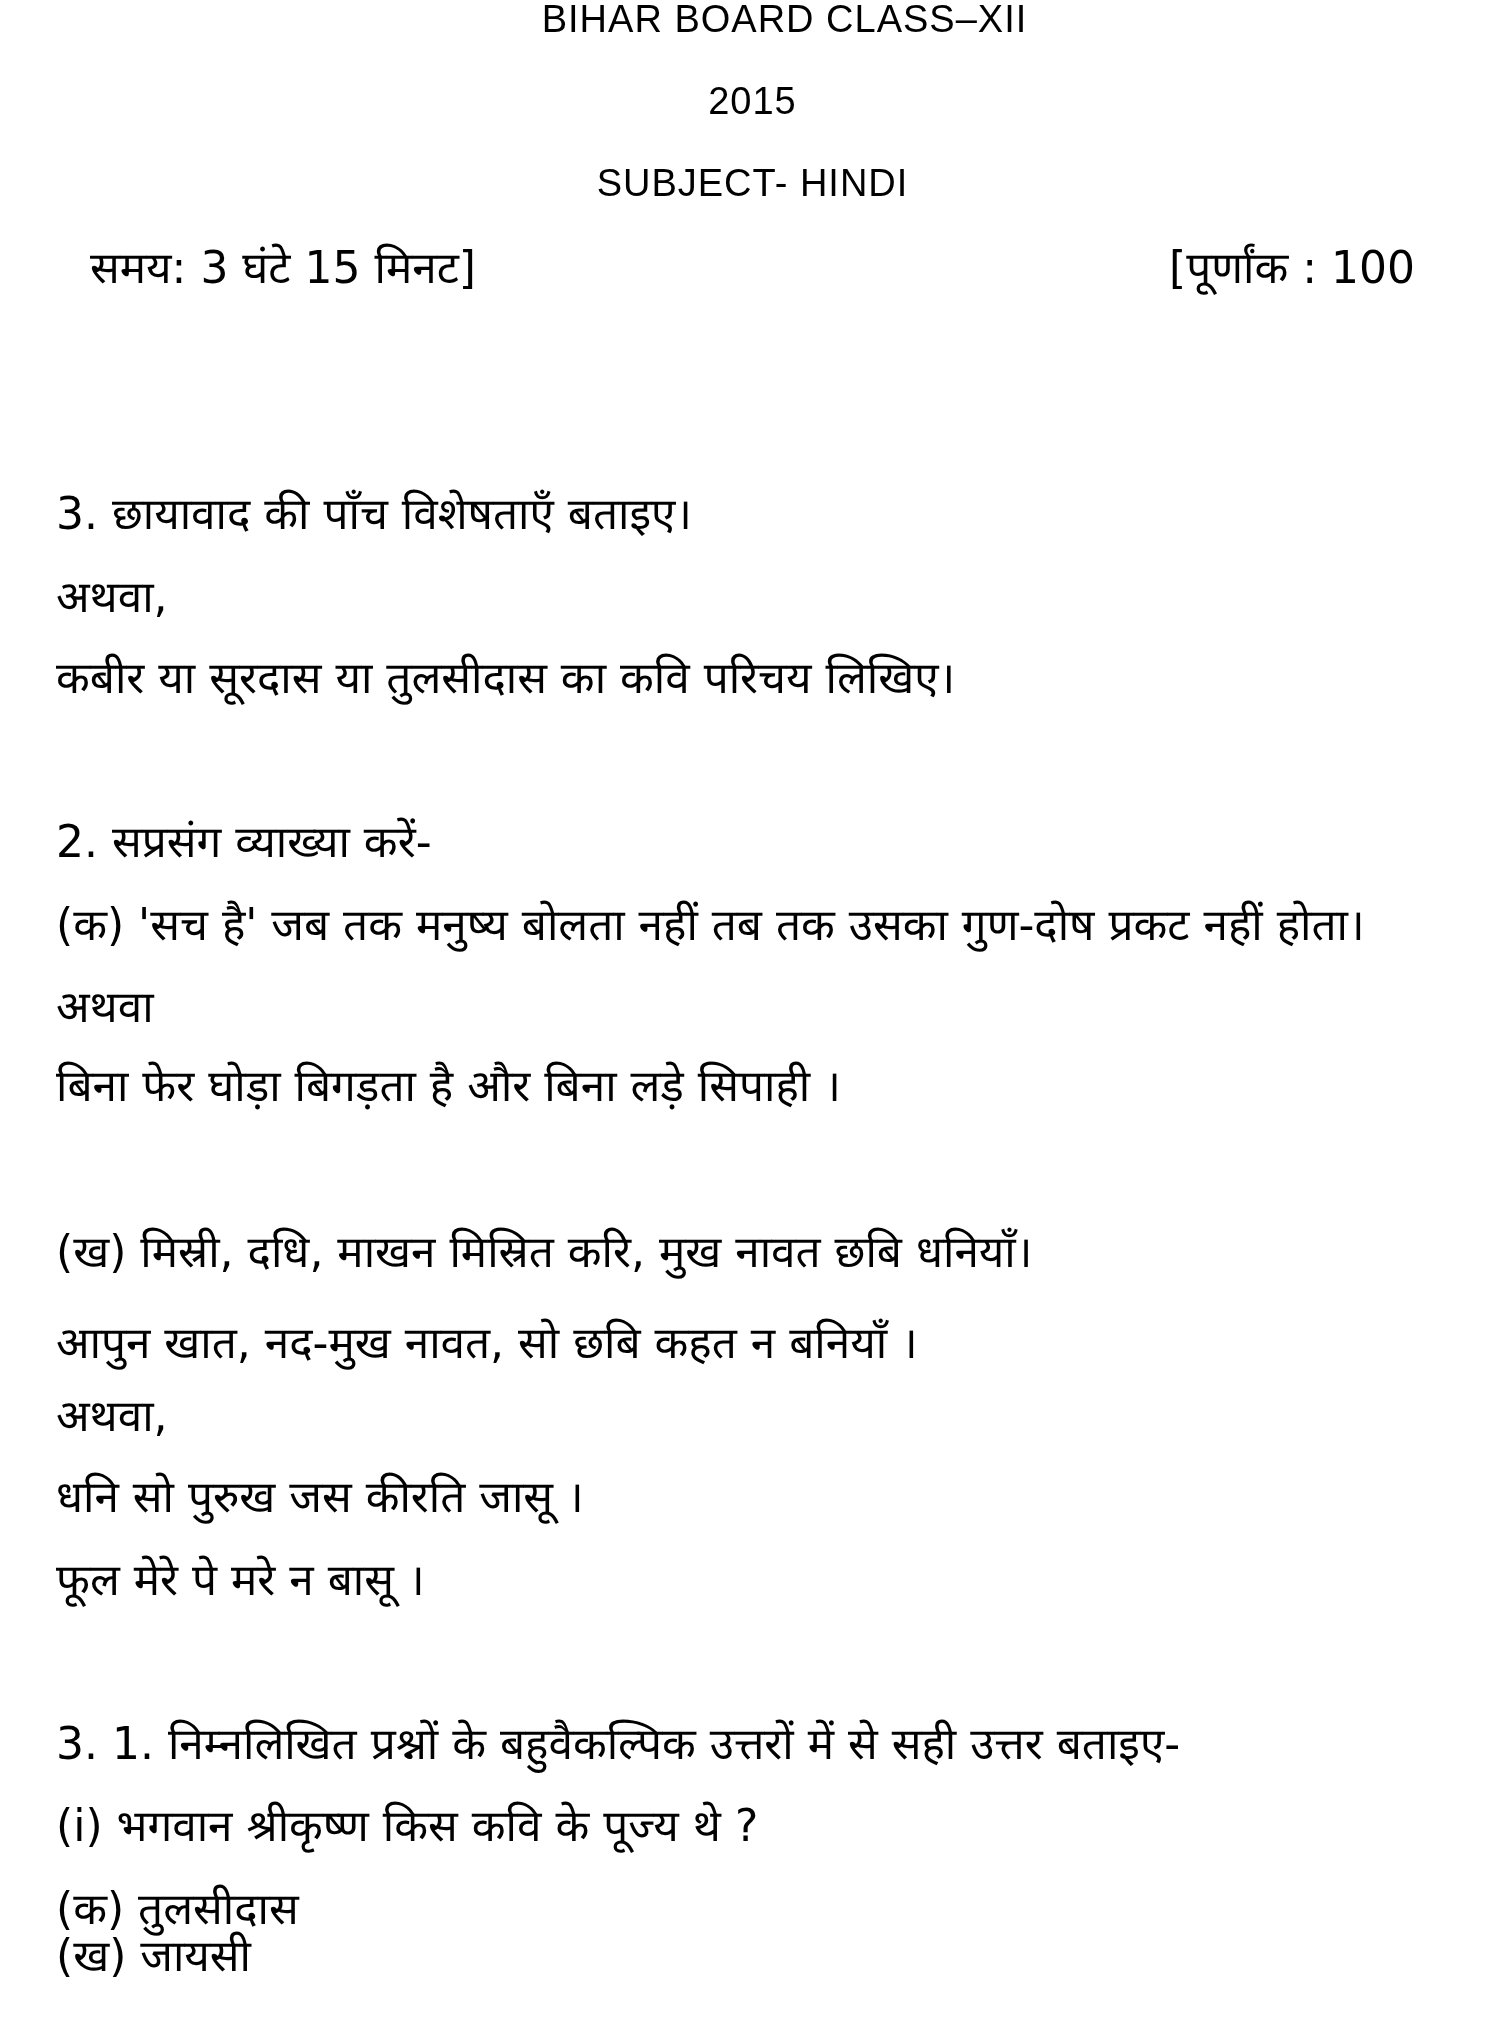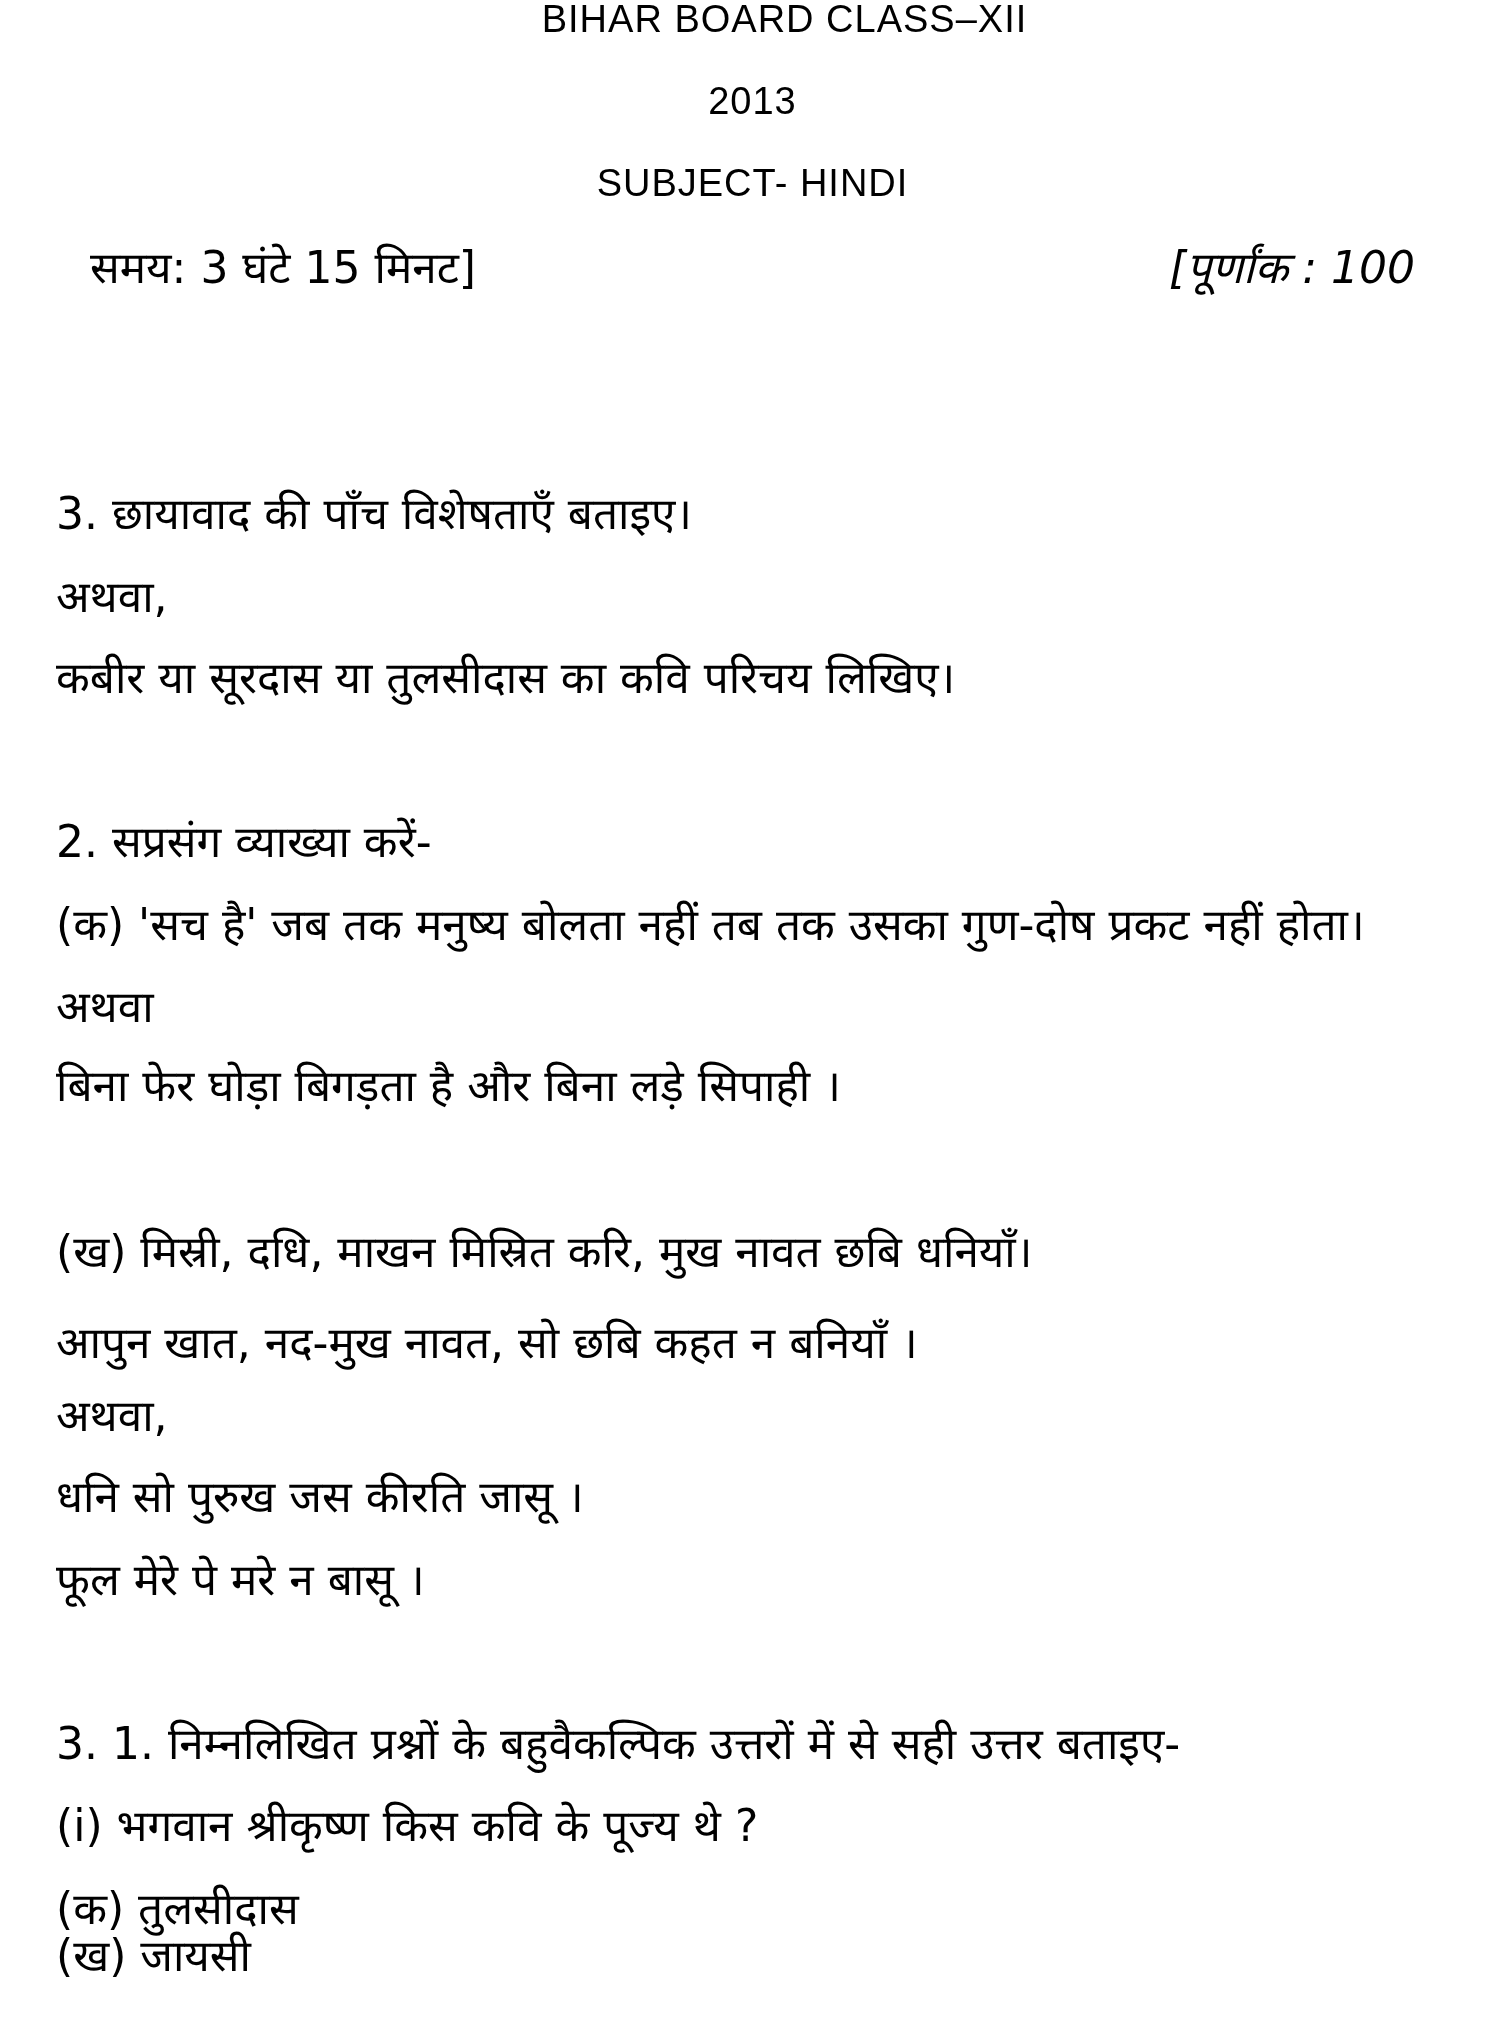--- a/index.html
+++ b/index.html
@@ -16,7 +16,7 @@
 
 <div>
   <div class="line center hdr" style="top:0;padding-left:32px;">BIHAR BOARD CLASS–XII</div>
-  <div class="line center hdr" style="top:82px;">2013</div>
+  <div class="line center hdr" style="top:82px;">2015</div>
   <div class="line center hdr" style="top:164px;">SUBJECT- HINDI</div>
   <div class="line left" style="left:90px; top:246px;">समय: 3 घंटे 15 मिनट]</div>
   <div class="line right" style="top:246px;">[पूर्णांक : 100</div>

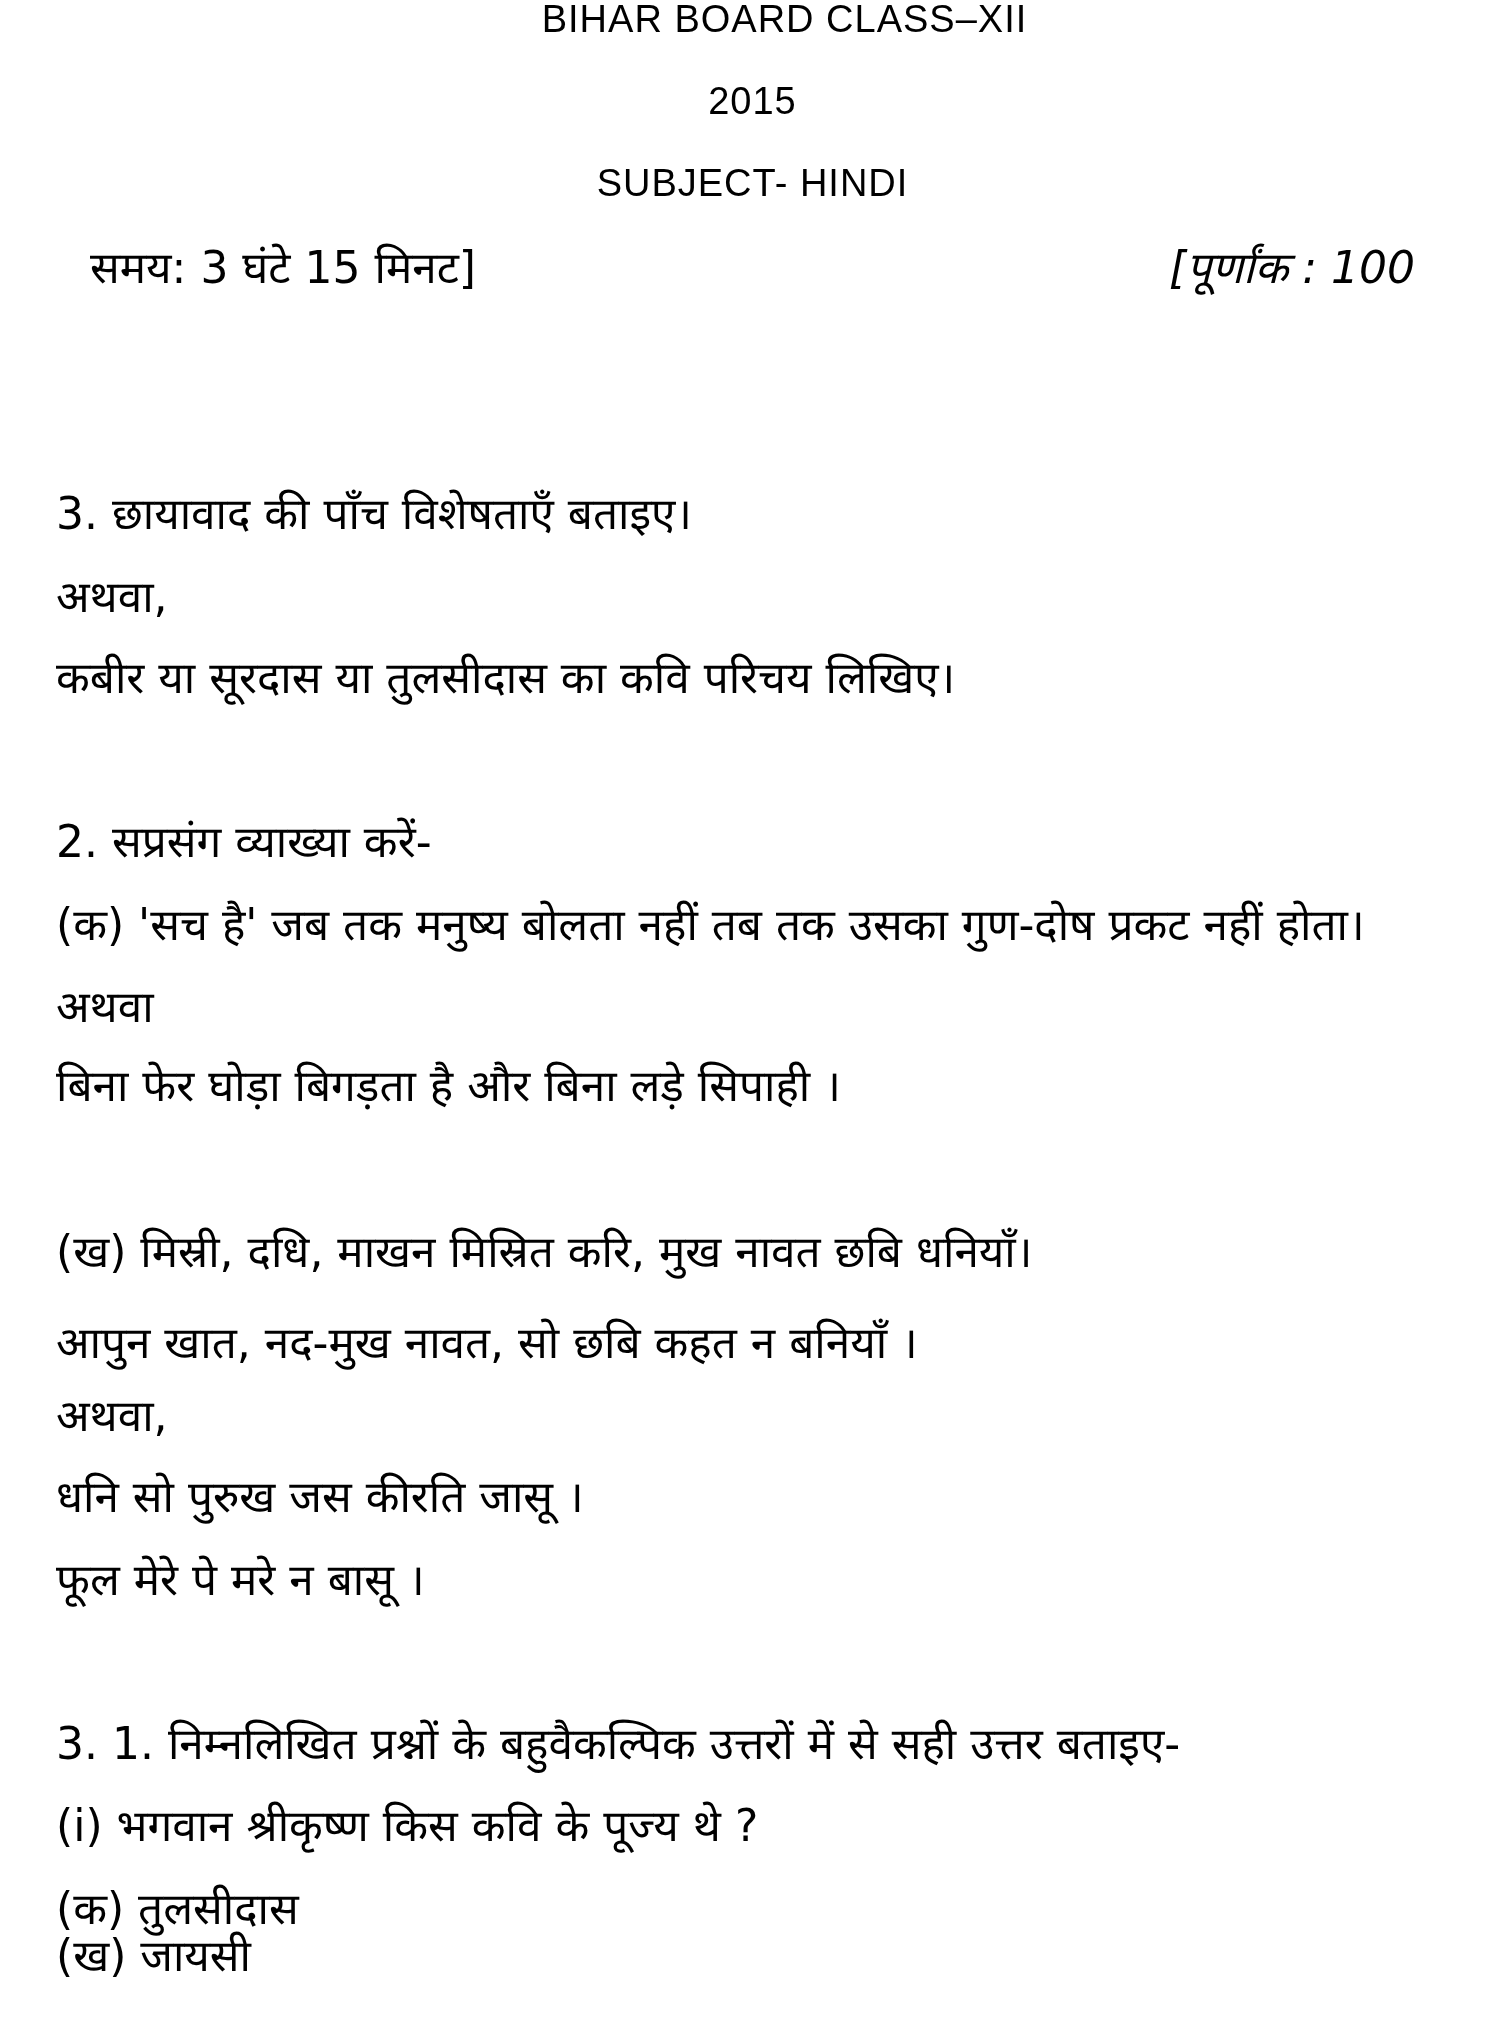--- a/index.html
+++ b/index.html
@@ -9,7 +9,7 @@
   .center { left: 0; width: 1505px; text-align: center; }
   .hdr { font-family: "Liberation Sans", "DejaVu Sans", sans-serif; font-size: 38px; letter-spacing: 1px; }
   .left { left: 56px; }
-  .right { right: 90px; font-style: italic; }
+  .right { right: 90px; }
 </style>
 </head>
 <body>

